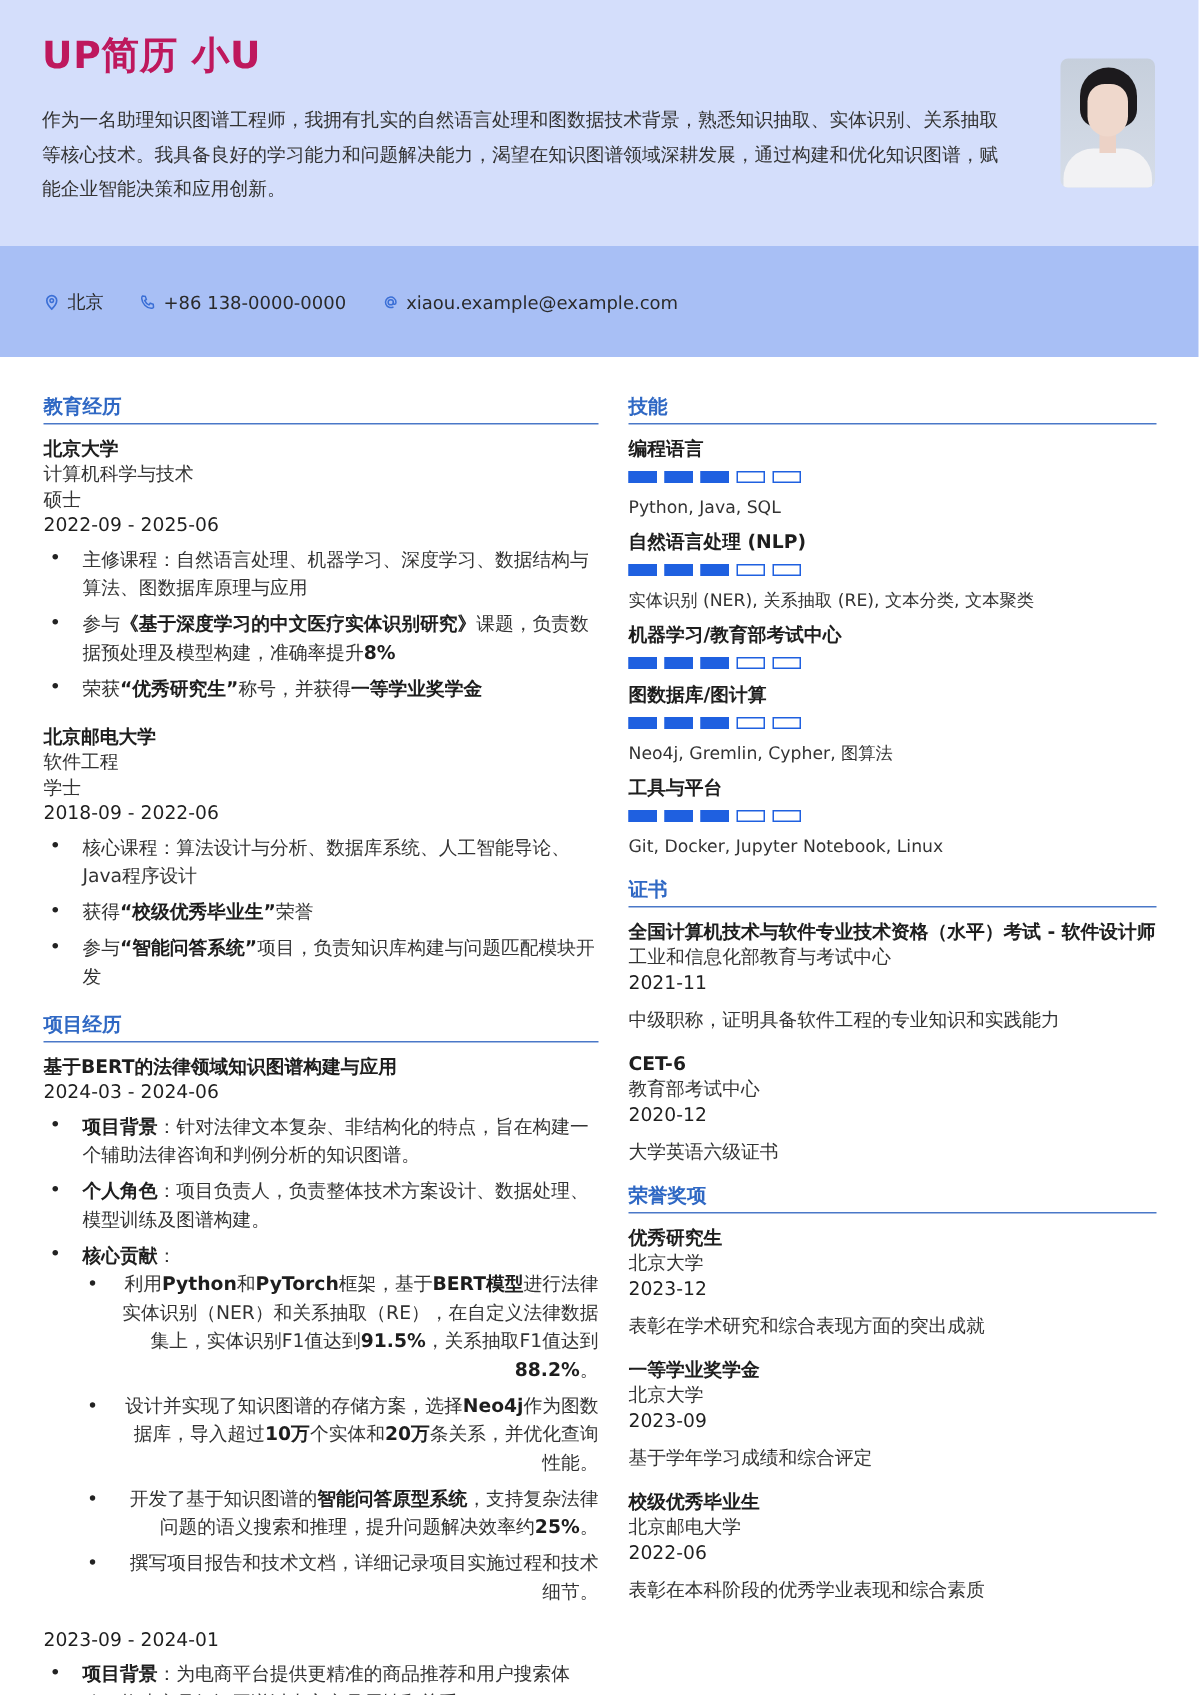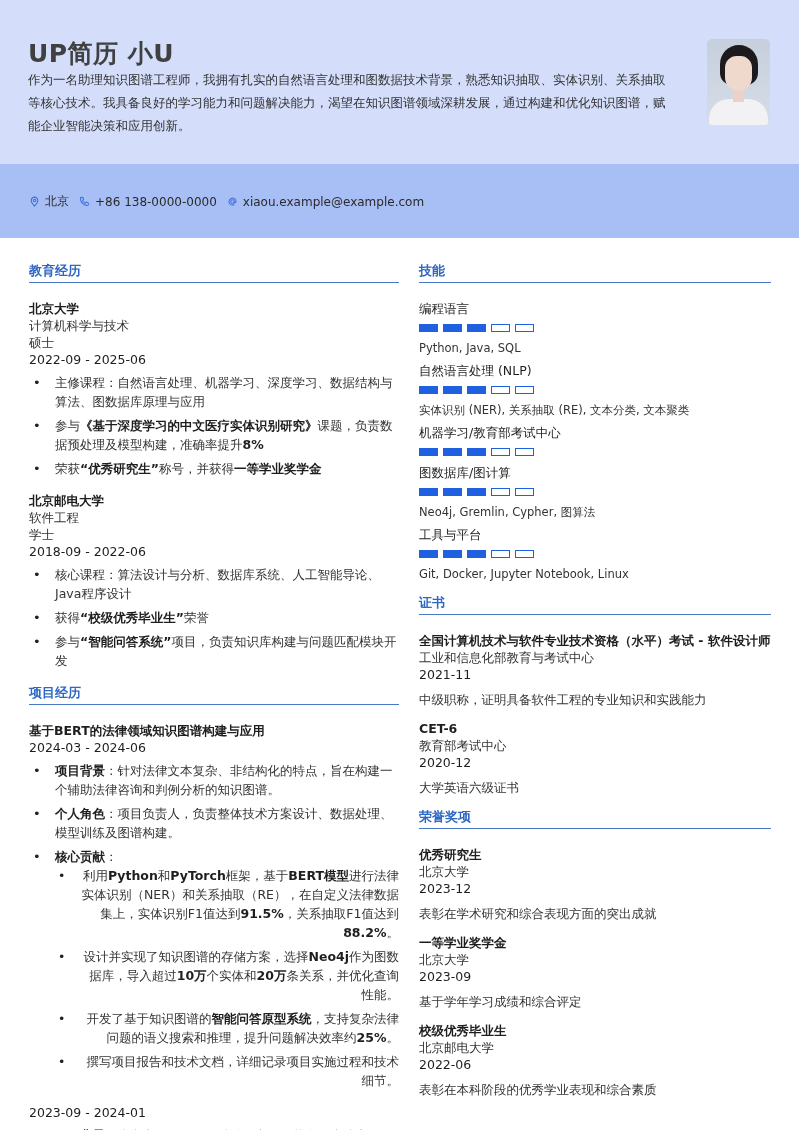--- a/index.html
+++ b/index.html
@@ -7,7 +7,7 @@
   body { font-family: "DejaVu Sans", "Liberation Sans", sans-serif; color: #222; font-size: 12.5px; }
 
   .header { position: absolute; left: 0; top: 0; width: 799px; height: 164px; background: #d4defb; }
-  .name { position: absolute; left: 28px; top: 37px; font-size: 25px; font-weight: bold; color: #404040; letter-spacing: 0.5px; }
+  .name { position: absolute; left: 28px; top: 20px; font-size: 25px; font-weight: bold; color: #be185d; letter-spacing: 0.5px; }
   .summary { position: absolute; left: 28px; top: 68px; width: 646px; font-size: 12.5px; line-height: 23px; color: #333; }
   .photo { position: absolute; left: 707px; top: 39px; width: 63px; height: 86px; border-radius: 5px; overflow: hidden;
            background: linear-gradient(180deg, #c6cfdc 0%, #d6dde8 100%); }

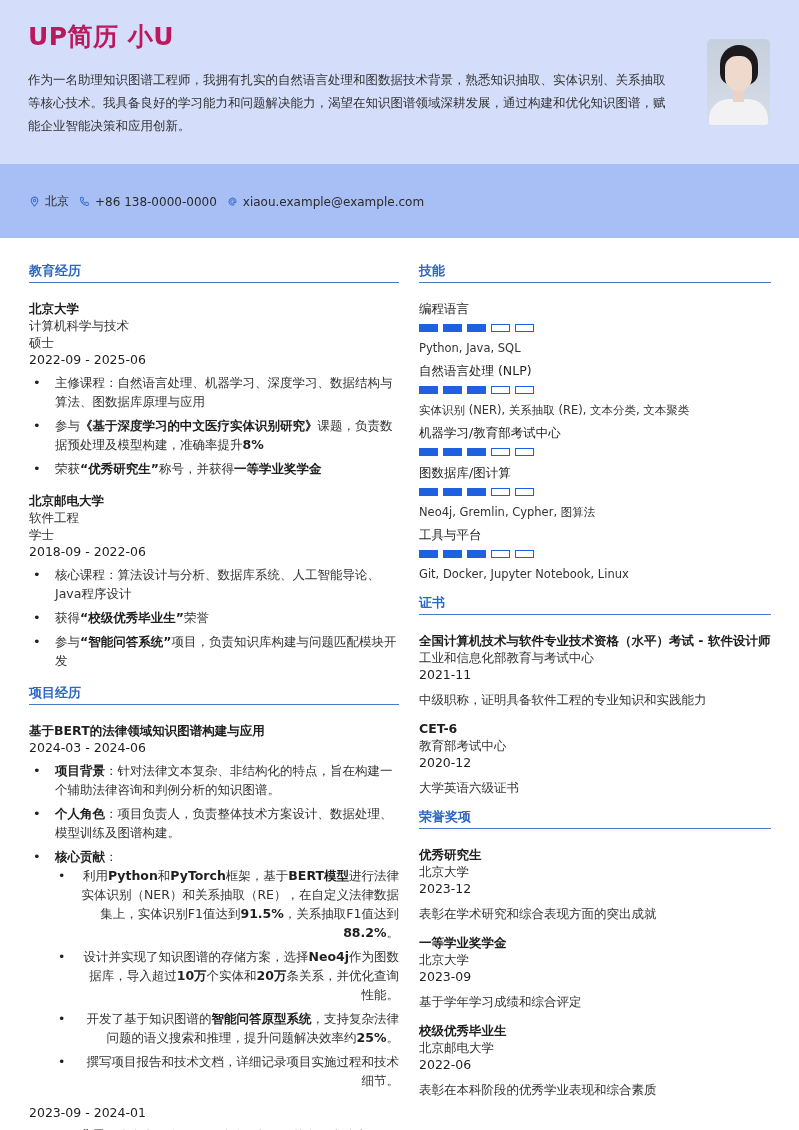--- a/index.html
+++ b/index.html
@@ -17,7 +17,7 @@
   .photo .body { position: absolute; left: 2px; top: 60px; width: 59px; height: 30px; background: #f2f2f4; border-radius: 20px 20px 0 0; }
 
   .contact-bar { position: absolute; left: 0; top: 164px; width: 799px; height: 74px; background: #a8bff5; }
-  .contact-row { position: absolute; left: 29px; top: 29px; display: flex; align-items: center; gap: 10px; font-size: 12px; color: #2a2a2a; }
+  .contact-row { position: absolute; left: 29px; top: 29px; display: flex; align-items: center; gap: 24px; font-size: 12px; color: #2a2a2a; }
   .contact-item { display: flex; align-items: center; gap: 5px; }
   .contact-item svg { width: 11px; height: 11px; }
 

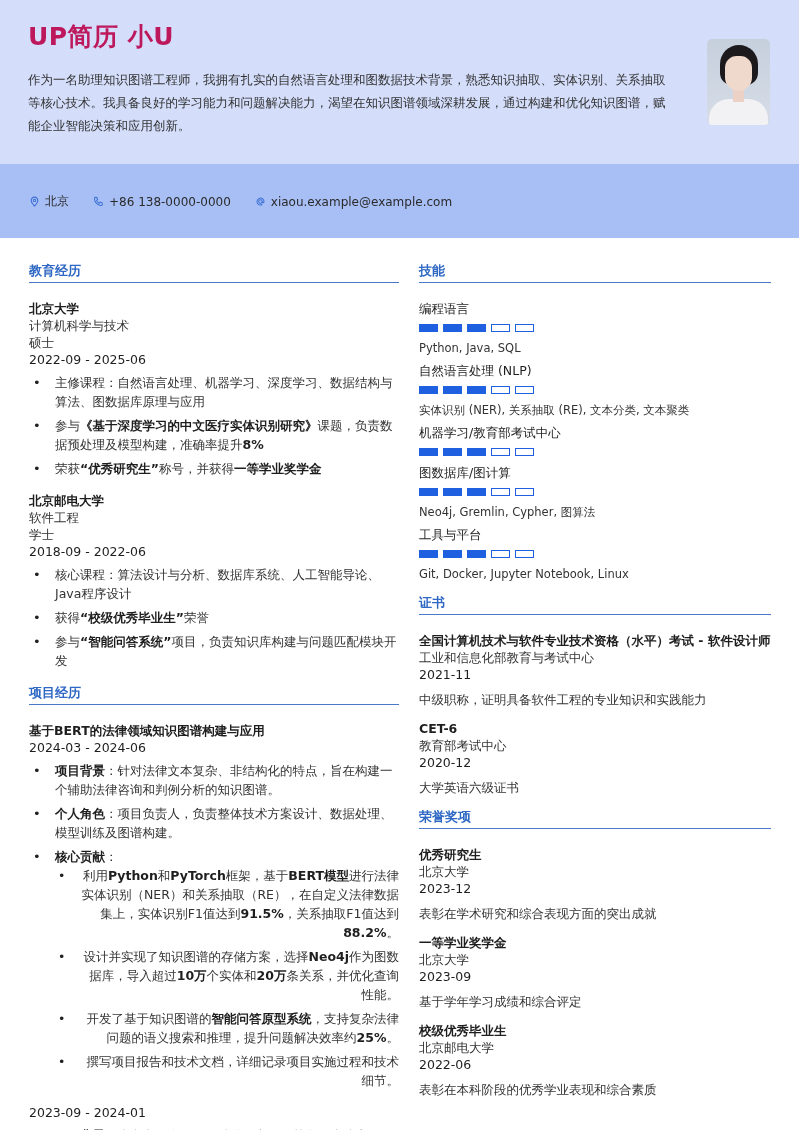--- a/index.html
+++ b/index.html
@@ -25,7 +25,7 @@
   .col-left { left: 29px; width: 370px; }
   .col-right { left: 419px; width: 352px; }
 
-  .sec-title { font-size: 13px; font-weight: bold; color: #2f68c4; padding-bottom: 2px; border-bottom: 1.5px solid #4a78c8; margin-bottom: 17px; }
+  .sec-title { font-size: 13px; font-weight: bold; color: #2f68c4; padding-bottom: 2px; border-bottom: 1.5px solid #4a78c8; margin-bottom: 7px; }
   .entry-title { font-size: 12.5px; font-weight: bold; color: #1e1e1e; line-height: 17px; }
   .entry-line { font-size: 12.5px; color: #333; line-height: 17px; }
   .entry-date { font-size: 12.5px; color: #1e1e1e; line-height: 17px; font-weight: 500; }

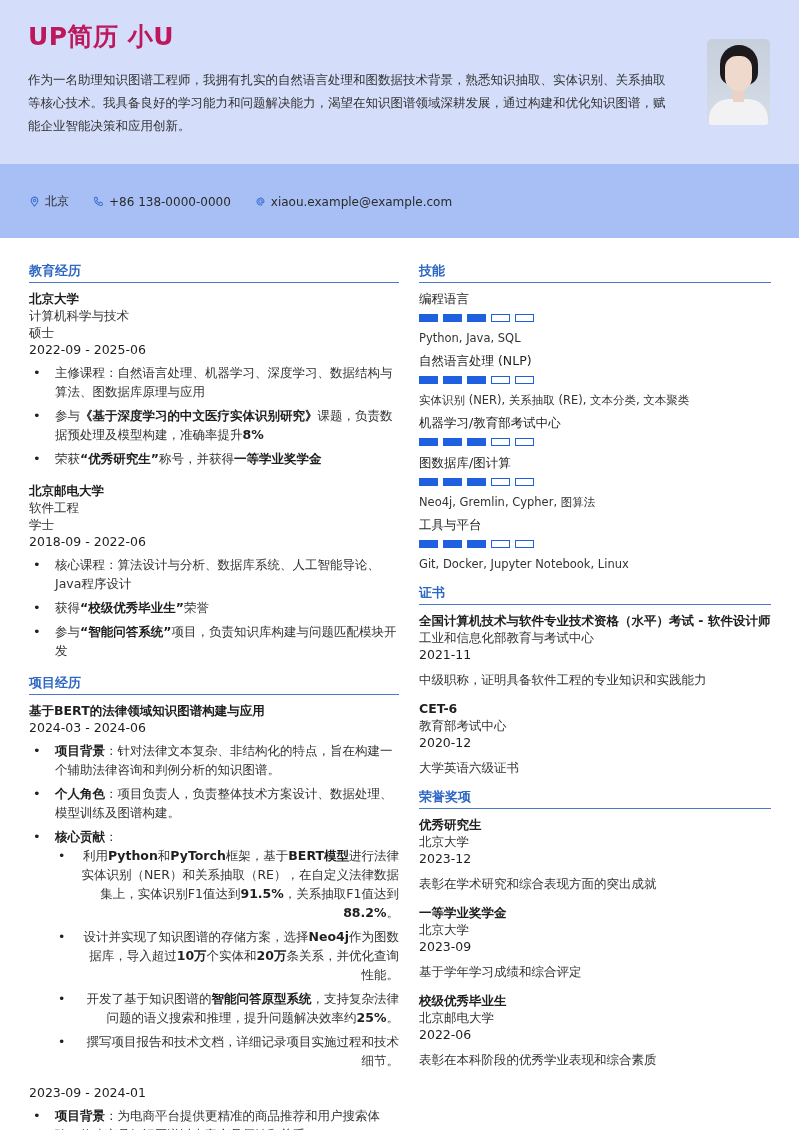--- a/index.html
+++ b/index.html
@@ -42,7 +42,7 @@
   .proj-entry { margin-bottom: 14px; }
 
   .skill { margin-bottom: 6px; }
-  .skill-name { font-size: 12.5px; font-weight: normal; color: #1e1e1e; line-height: 18px; margin-top: 2px; }
+  .skill-name { font-size: 12.5px; font-weight: bold; color: #1e1e1e; line-height: 18px; margin-top: 2px; }
   .skill-bar { display: flex; gap: 5px; margin: 6px 0 8px 0; }
   .seg { width: 19px; height: 8px; background: #1f60e0; border: 1.5px solid #1f60e0; }
   .seg.empty { background: #fff; }

